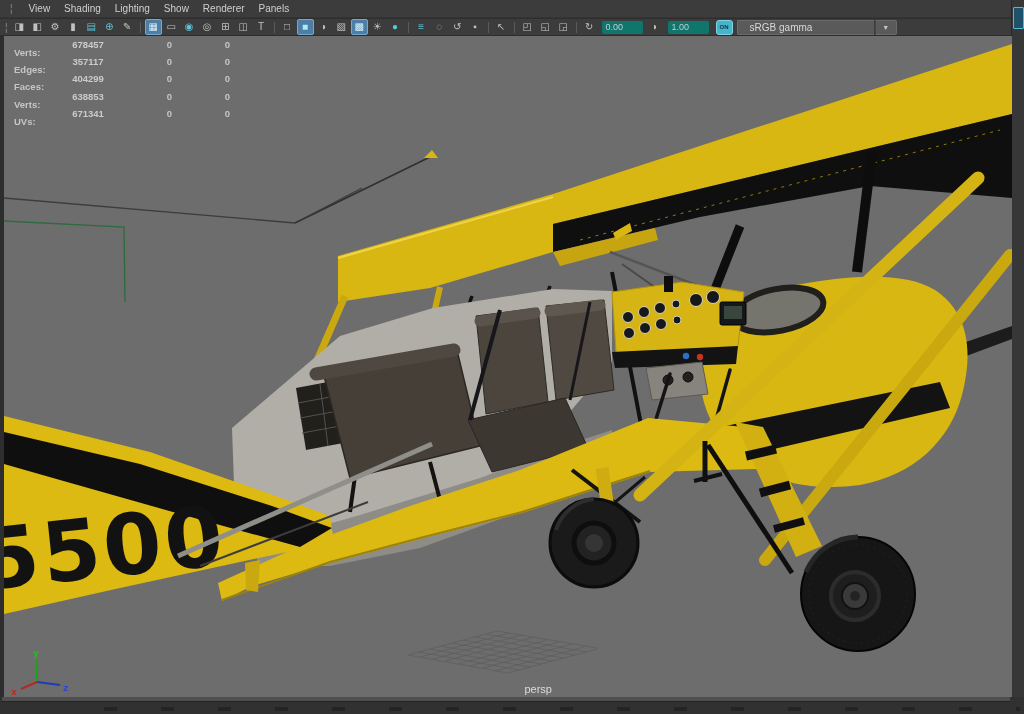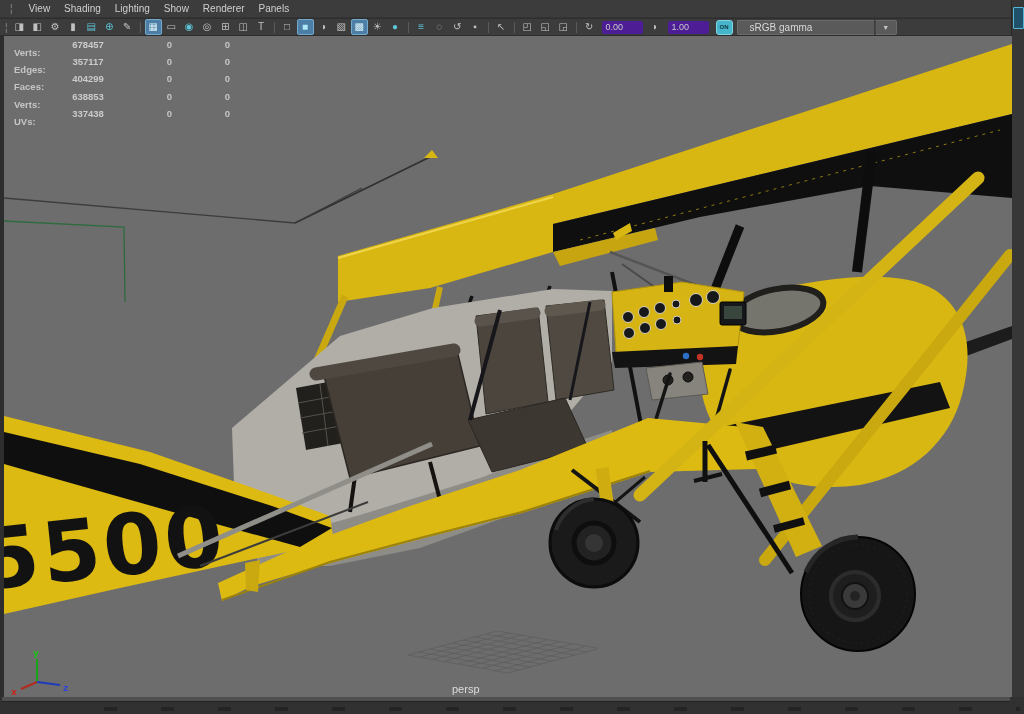--- a/index.html
+++ b/index.html
@@ -32,7 +32,7 @@
   .tbtn.active.teal{color:#aeeaf5;}
   .sep{width:1px;height:11px;background:#5a5a5a;margin:0 3px;flex:0 0 auto;}
   .tfield{
-    width:33px;height:11px;background:#4c1d95;color:#c9c9c9;font-size:9px;
+    width:33px;height:11px;background:#0f766e;color:#c9c9c9;font-size:9px;
     line-height:11px;padding:1px 4px;border-radius:2px;margin:0 3px;flex:0 0 auto;
   }
   .onbtn{

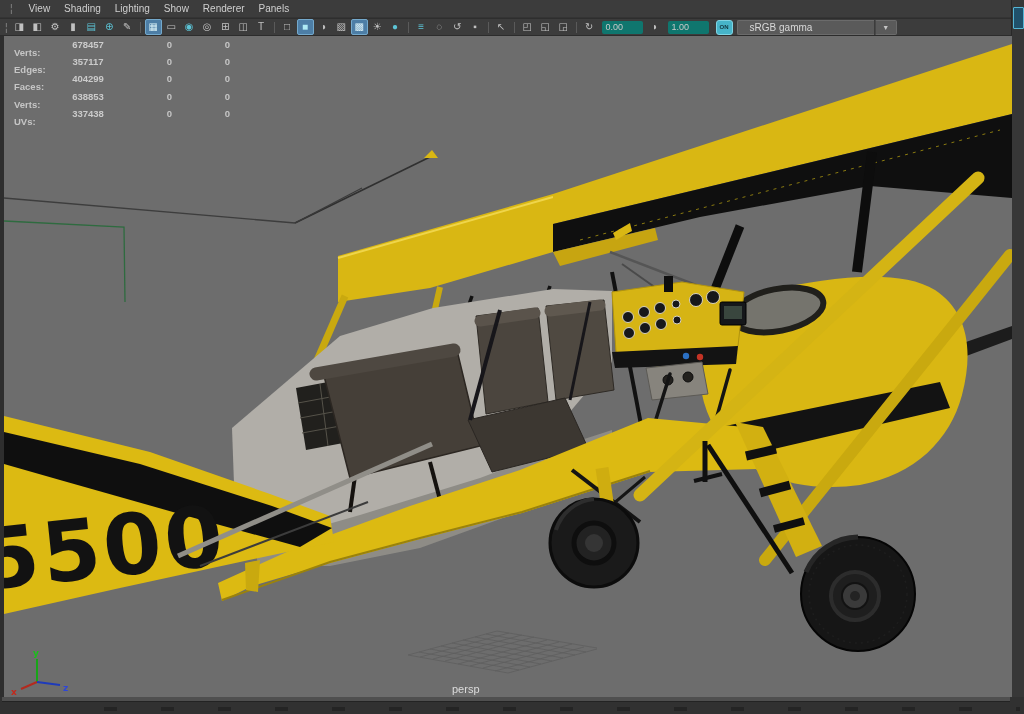--- a/index.html
+++ b/index.html
@@ -338,7 +338,7 @@
   </div>
   <div class="hudrow">
     <span class="lab">UVs:</span>
-    <span class="val">337438</span>
+    <span class="val">671341</span>
     <span class="c2">0</span>
     <span class="c3">0</span>
   </div>

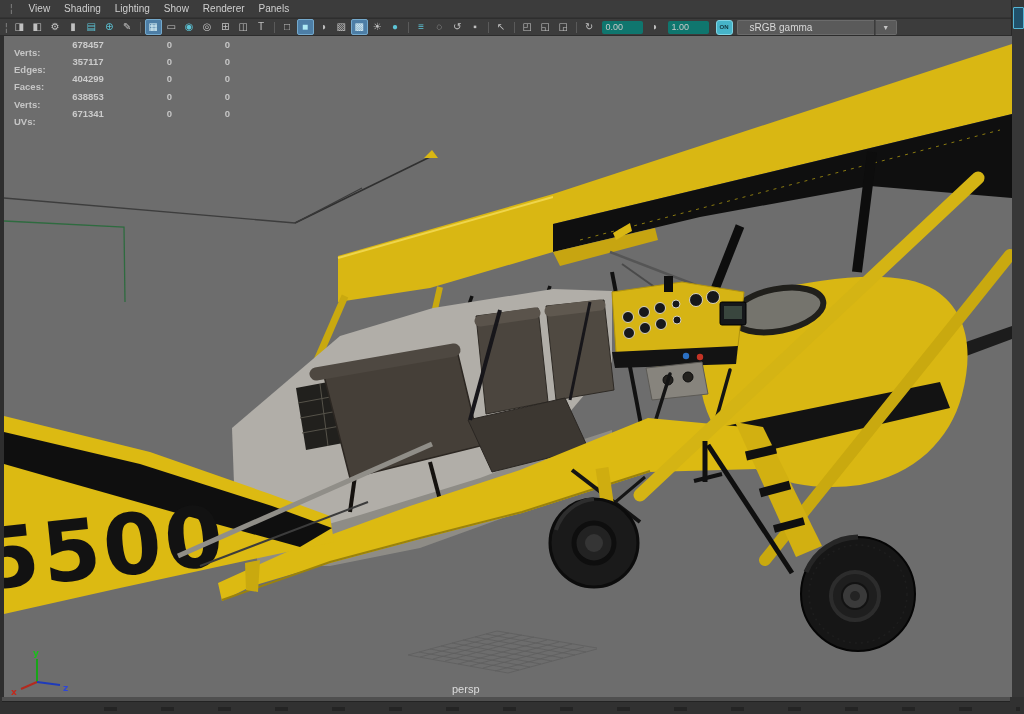--- a/index.html
+++ b/index.html
@@ -72,7 +72,7 @@
   .hudrow .c2{position:absolute;left:126px;width:42px;top:2px;text-align:right;}
   .hudrow .c3{position:absolute;left:184px;width:42px;top:2px;text-align:right;}
   #persp-label{
-    position:absolute;left:452px;top:683px;width:100px;text-align:left;
+    position:absolute;left:452px;top:683px;width:100px;text-align:right;
     font-size:11px;color:#dcdcdc;
   }
   

